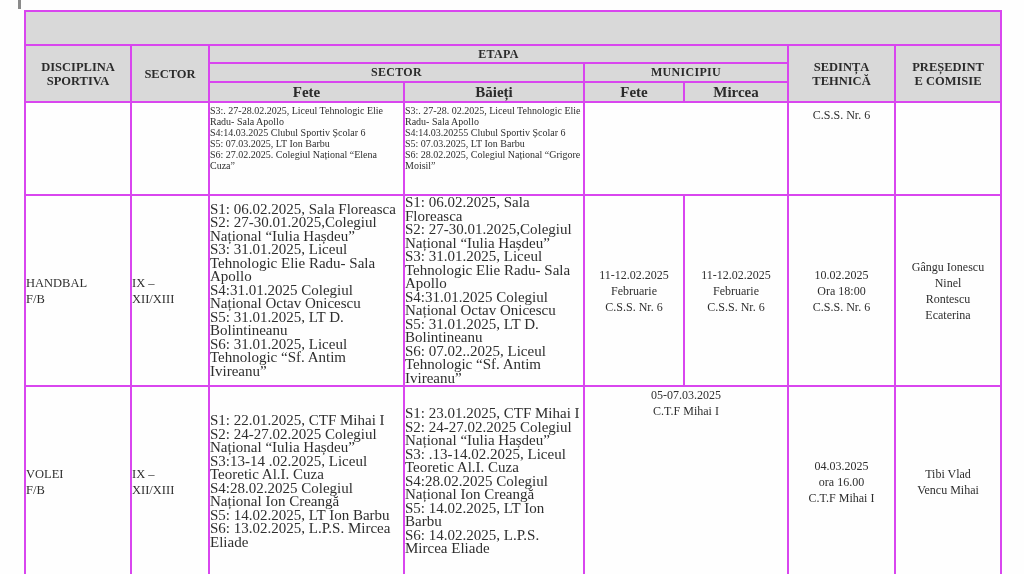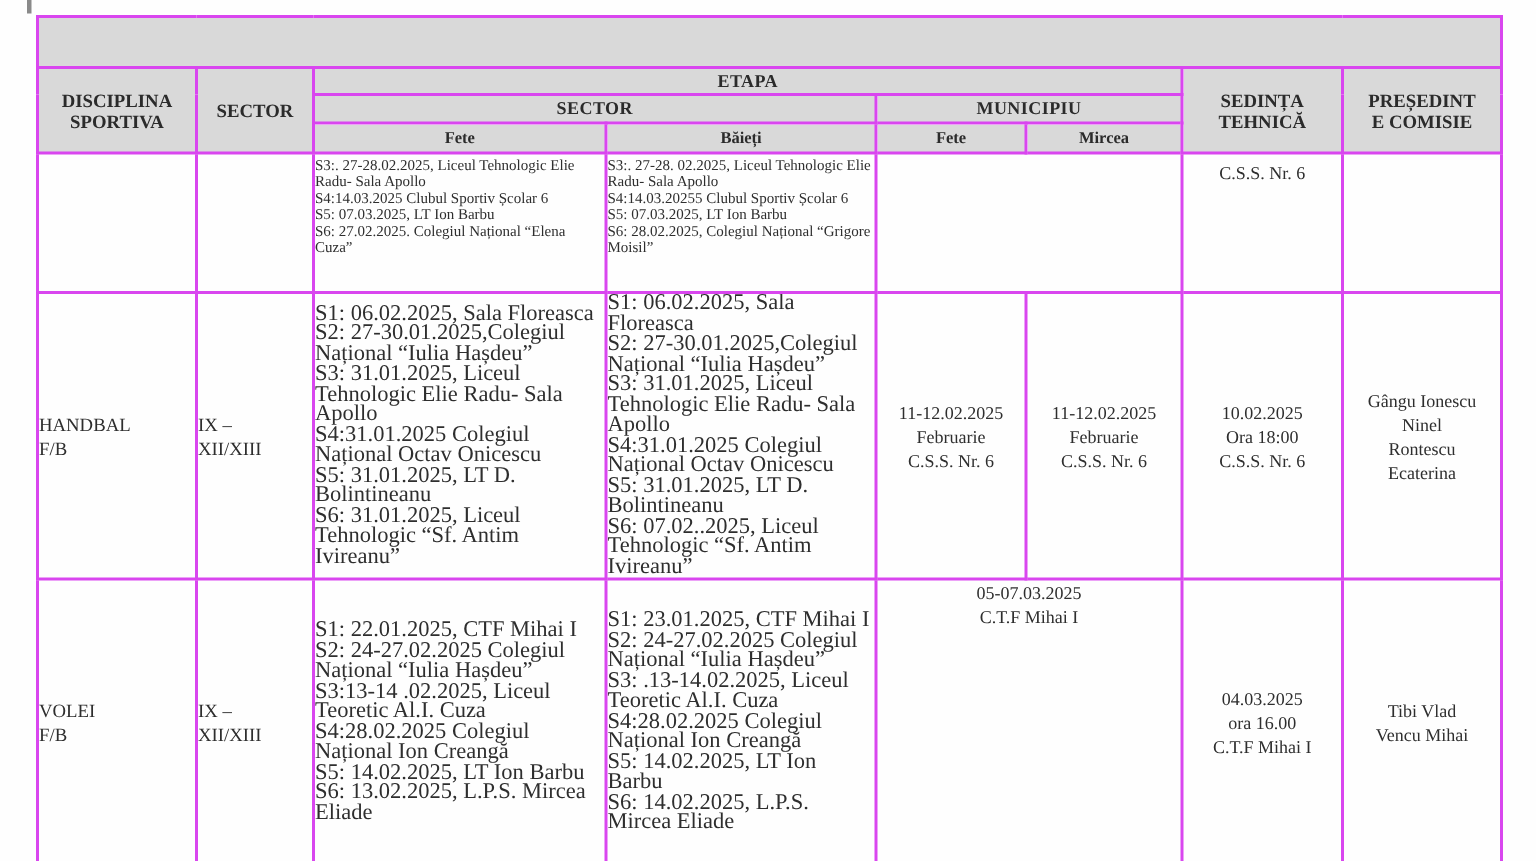--- a/index.html
+++ b/index.html
@@ -26,7 +26,7 @@
   th { background:#d9d9d9; font-weight:bold; text-align:center; vertical-align:middle; color:#2b2b2b; }
   th.h-main { font-size:12.5px; line-height:14px; }
   th.h-span { font-size:12px; line-height:13px; letter-spacing:0.3px; }
-  th.h-sub  { font-size:11px; line-height:12px; }
+  th.h-sub  { font-size:15px; line-height:12px; }
 
   td.loc {
     text-align:left; vertical-align:middle;

